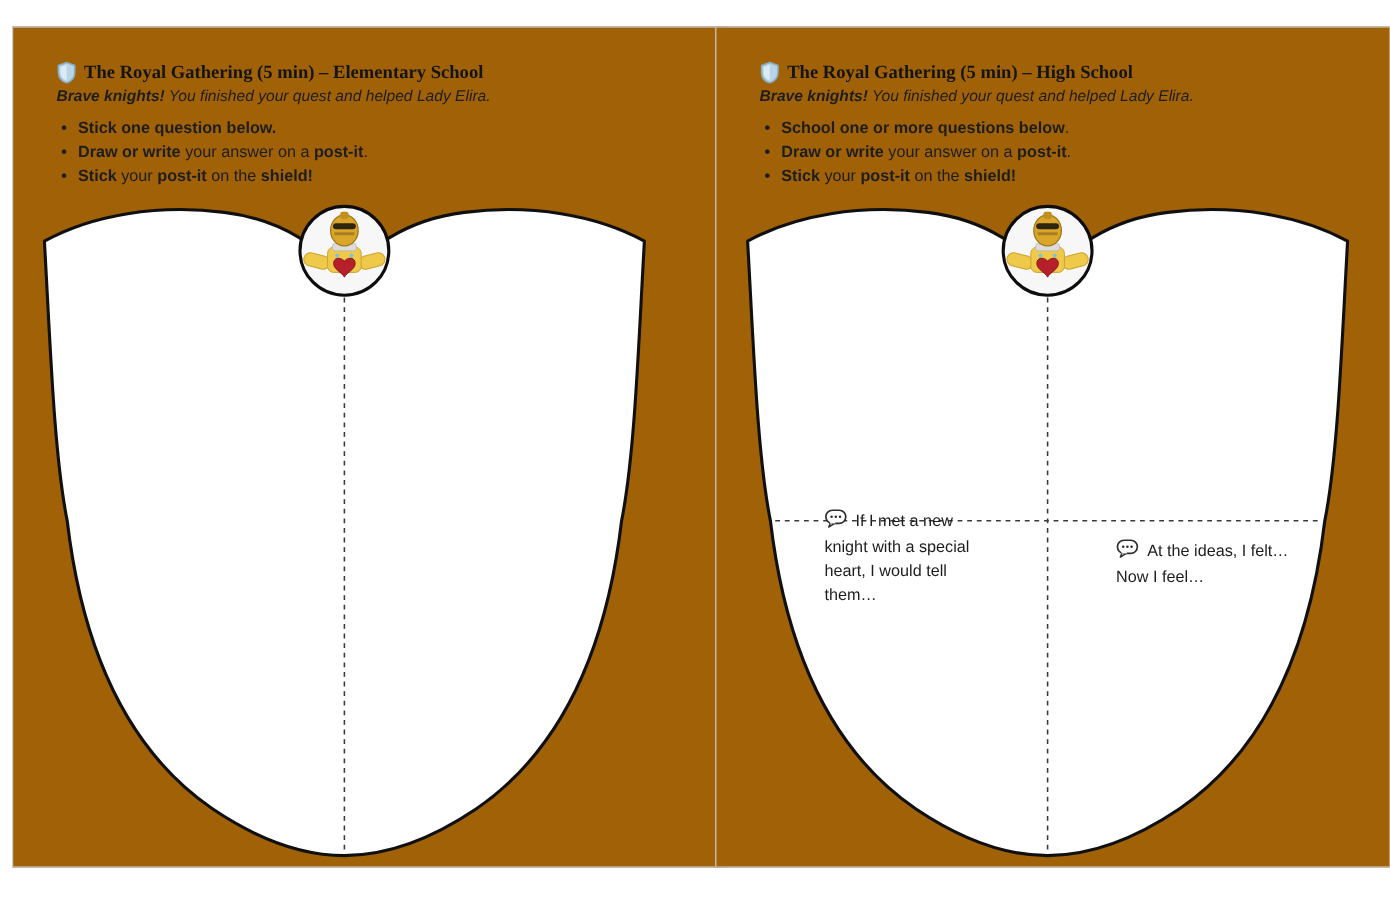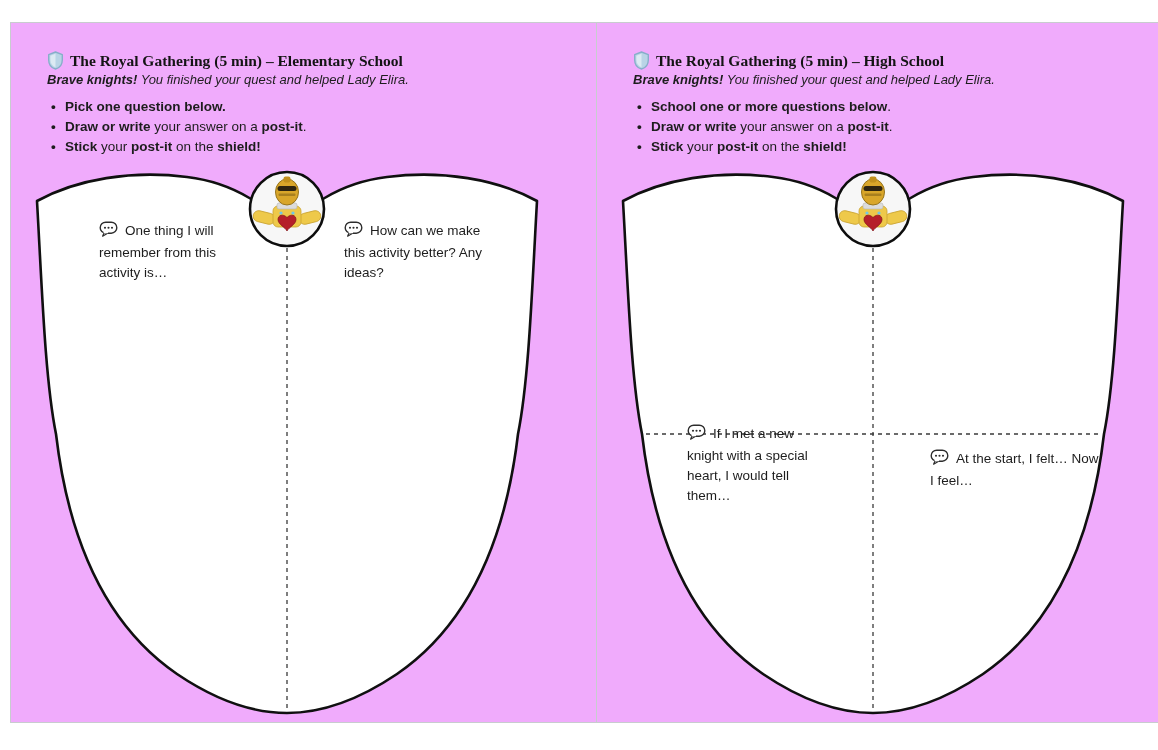--- a/index.html
+++ b/index.html
@@ -8,7 +8,7 @@
   .canvas { position:relative; width:1158px; height:750px; }
 
   .page { position:absolute; top:22px; width:596px; height:701px;
-          background:#f0abfc; border:1px solid #c8cccf; }
+          background:#a16207; border:1px solid #c8cccf; }
   .page-left  { left:10px; }
   .page-right { left:596px; }
 

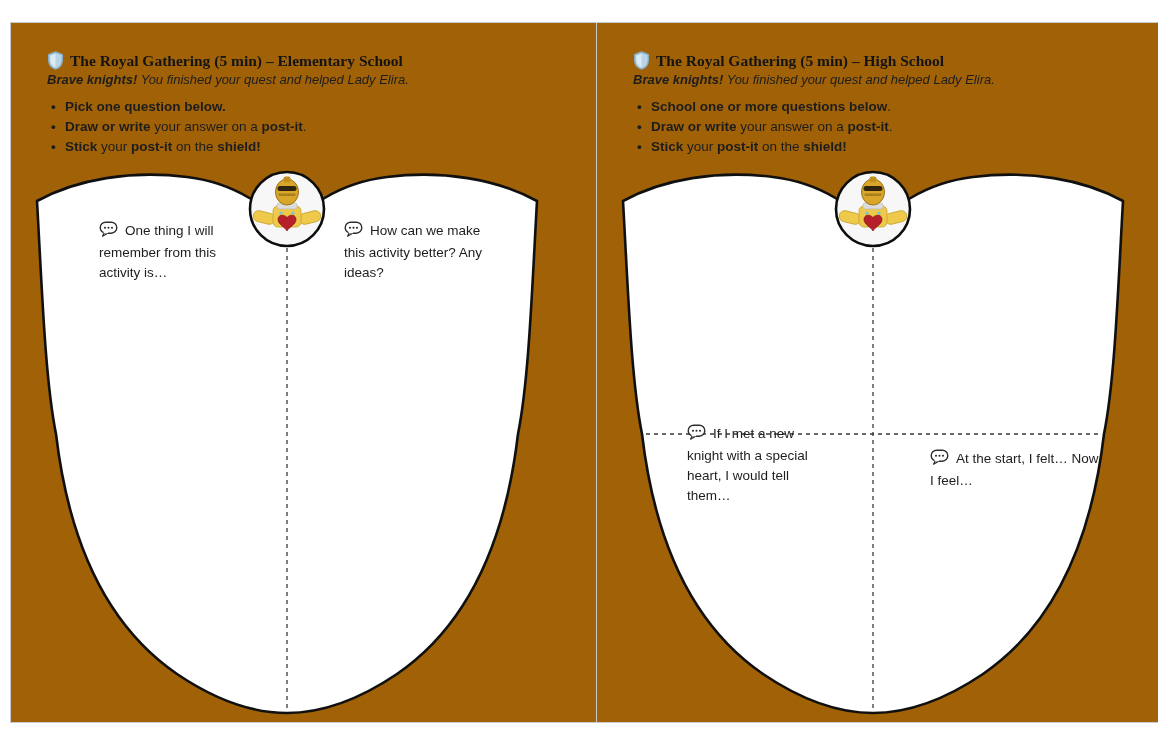--- a/index.html
+++ b/index.html
@@ -93,7 +93,7 @@
     <div class="bullets">
       <div class="bullet">
         <span class="dot">•</span>
-        <span><b>Pick one question below.</b></span>
+        <span><b>Stick one question below.</b></span>
       </div>
       <div class="bullet">
         <span class="dot">•</span>

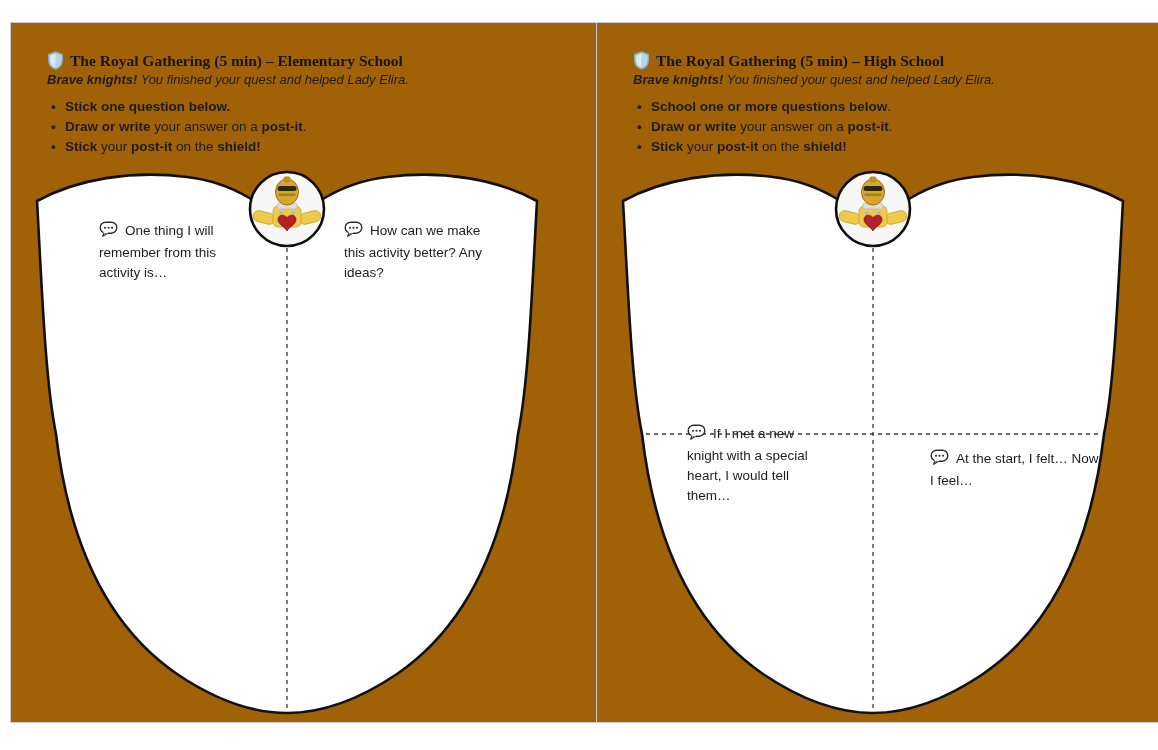--- a/index.html
+++ b/index.html
@@ -114,11 +114,6 @@
       </svg>
     </div>
 
-    <div class="q q-p0-0">
-      <span class="sb-icon"><svg width="19" height="16" viewBox="0 0 19 16">
-            <use href="#def-speech"></use>
-          </svg></span><span>One thing I will remember from this activity is…</span>
-    </div>
     <div class="q q-p0-1">
       <span class="sb-icon"><svg width="19" height="16" viewBox="0 0 19 16">
             <use href="#def-speech"></use>

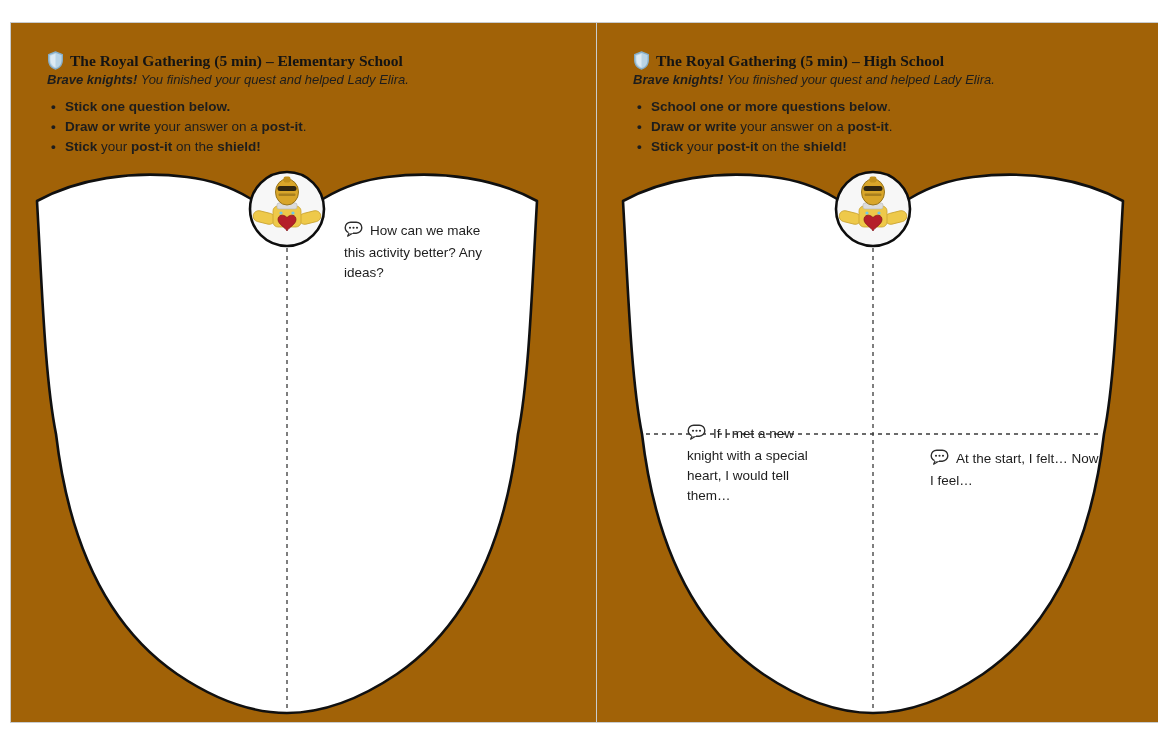--- a/index.html
+++ b/index.html
@@ -114,11 +114,6 @@
       </svg>
     </div>
 
-    <div class="q q-p0-1">
-      <span class="sb-icon"><svg width="19" height="16" viewBox="0 0 19 16">
-            <use href="#def-speech"></use>
-          </svg></span><span>How can we make this activity better? Any ideas?</span>
-    </div>
   </div>
 
   <div class="page page-right">

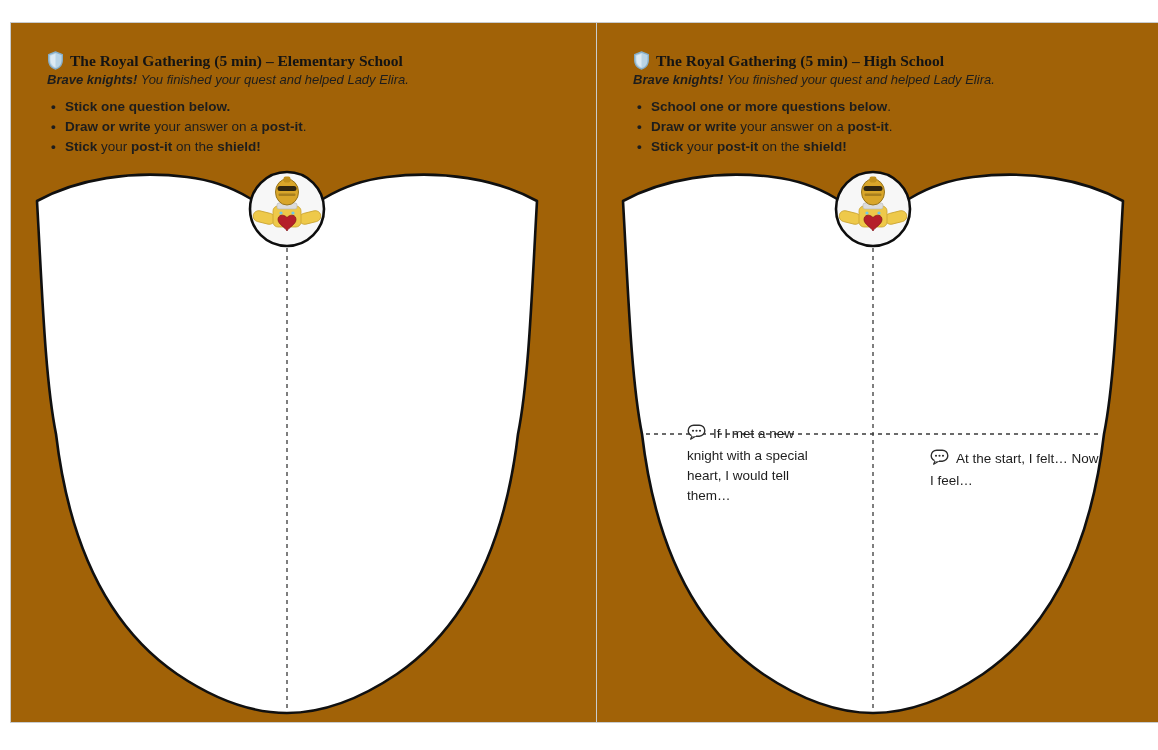--- a/index.html
+++ b/index.html
@@ -159,7 +159,7 @@
     <div class="q q-p1-3">
       <span class="sb-icon"><svg width="19" height="16" viewBox="0 0 19 16">
             <use href="#def-speech"></use>
-          </svg></span><span>At the start, I felt… Now I feel…</span>
+          </svg></span><span>At the ideas, I felt… Now I feel…</span>
     </div>
   </div>
 

